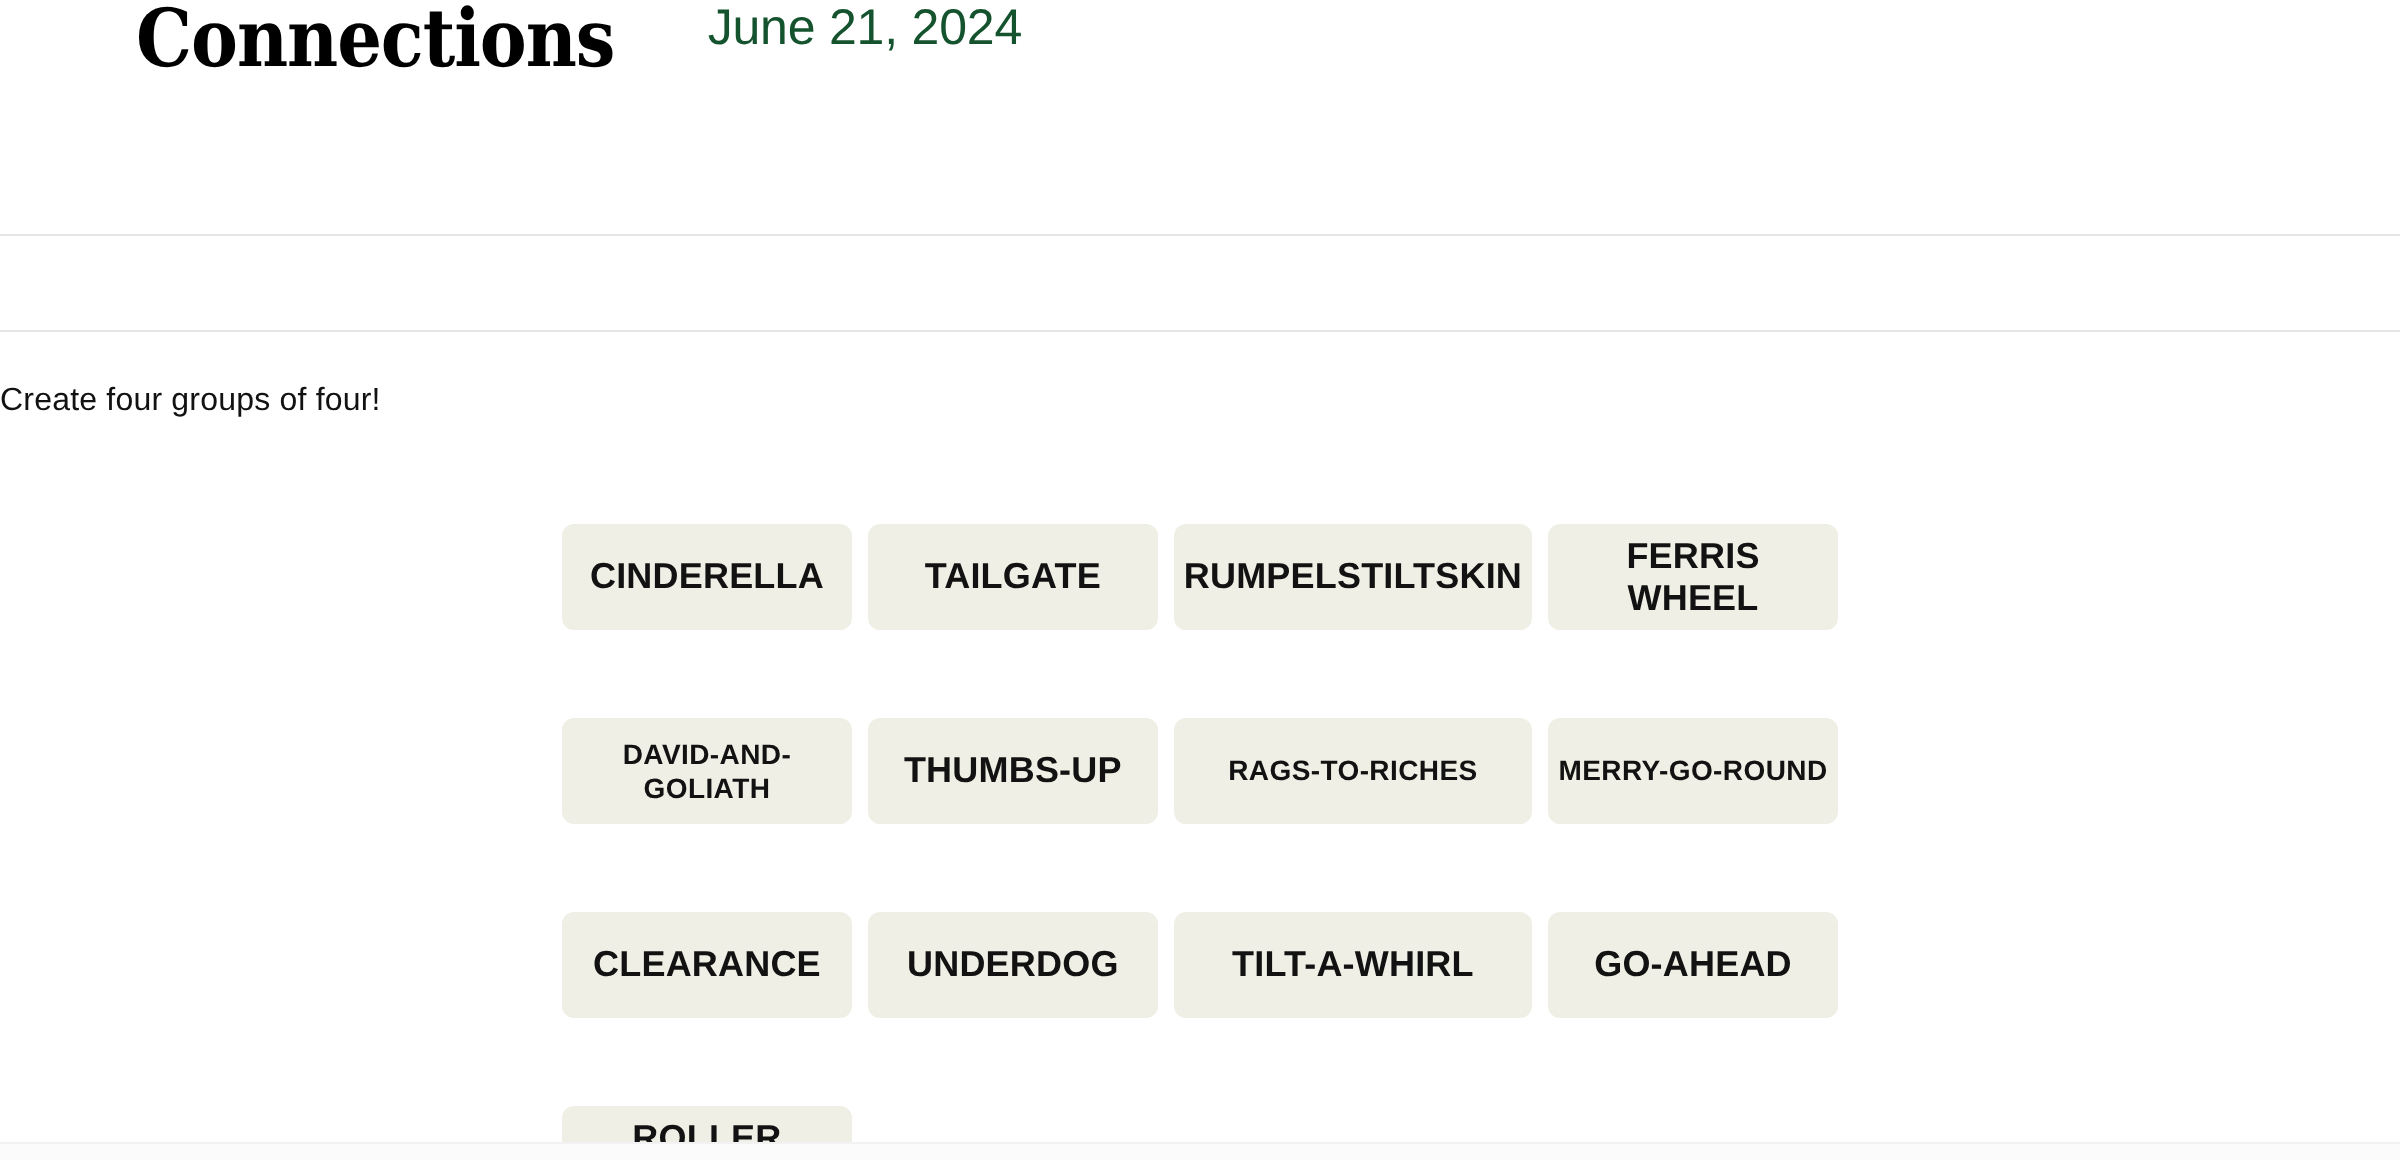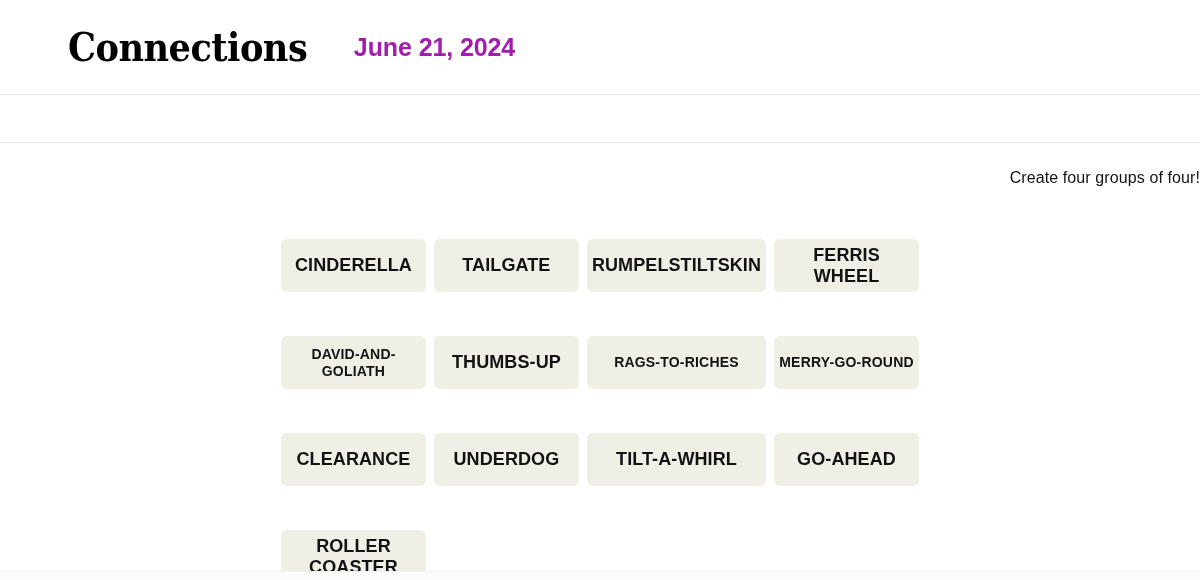--- a/index.html
+++ b/index.html
@@ -18,10 +18,9 @@
 
   
   .masthead {
-    height: 95px;
+    height: 118px;
     box-sizing: border-box;
     display: flex;
-    align-items: center;
     padding-left: 68px;
     border-bottom: 1px solid #e6e6e6;
     background: #ffffff;

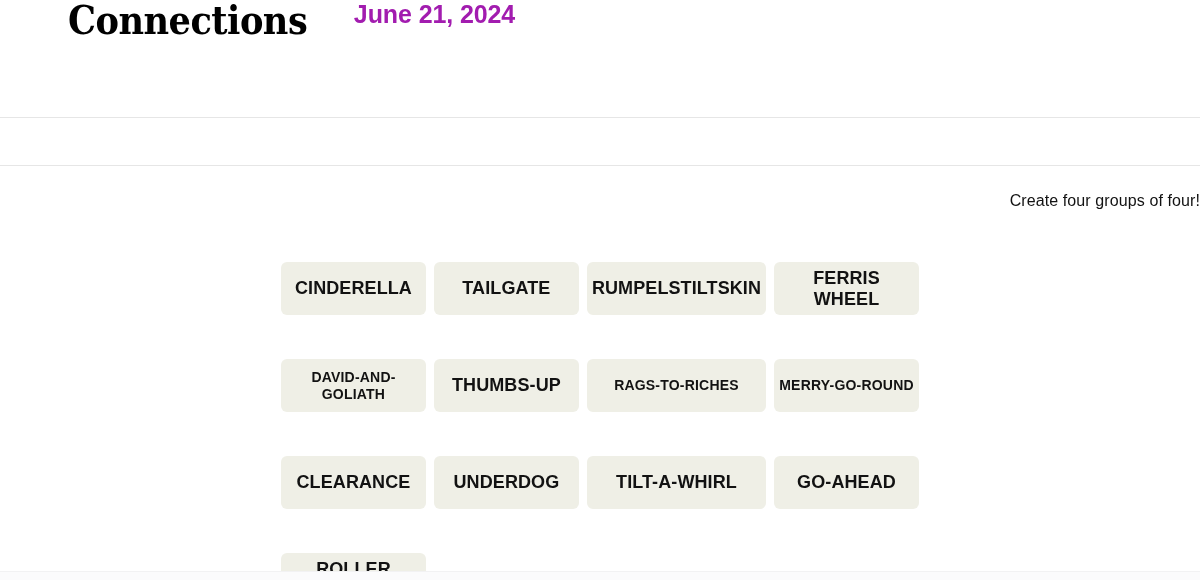--- a/index.html
+++ b/index.html
@@ -39,8 +39,8 @@
   .game-date {
     font-family: "Liberation Sans", sans-serif;
     font-size: 25px;
-    font-weight: 700;
-    color: #a21caf;
+    font-weight: 400;
+    color: #14532d;
     margin-left: 14px;
     white-space: nowrap;
     letter-spacing: -0.1px;

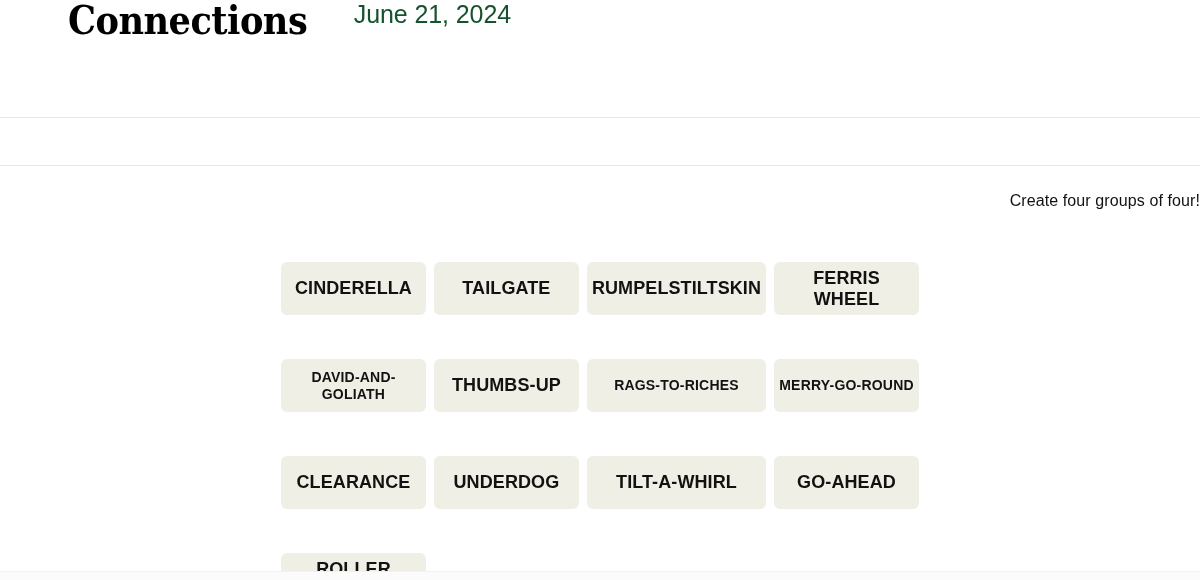--- a/index.html
+++ b/index.html
@@ -61,7 +61,7 @@
     height: 437px;
   }
   .instruction {
-    text-align: right;
+    text-align: left;
     font-size: 16px;
     font-weight: 400;
     color: #121212;

